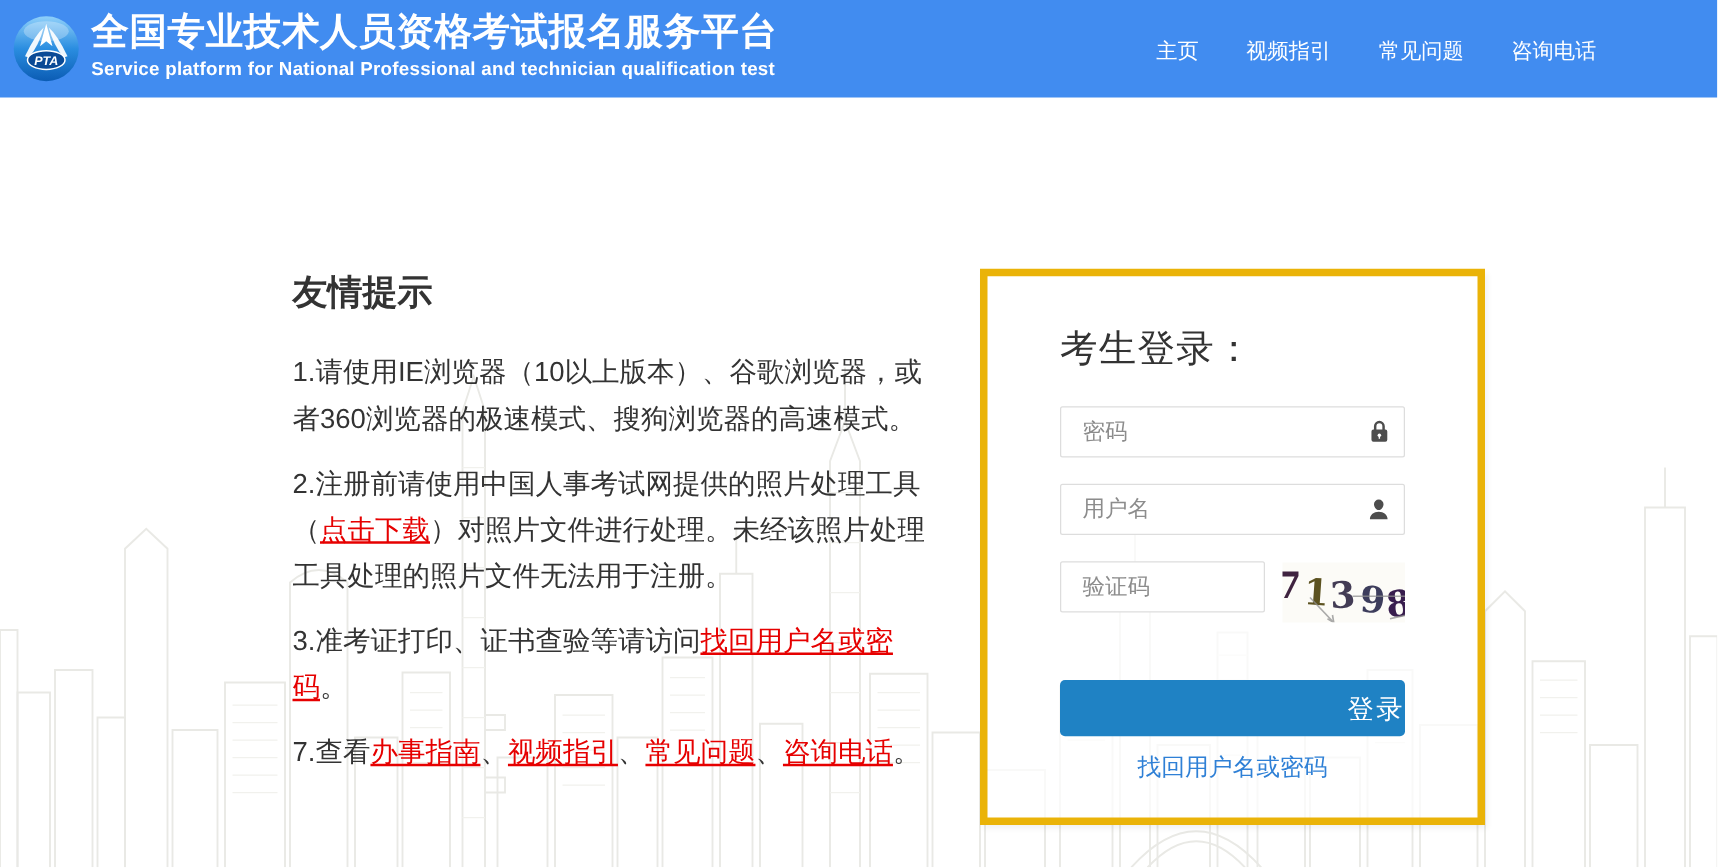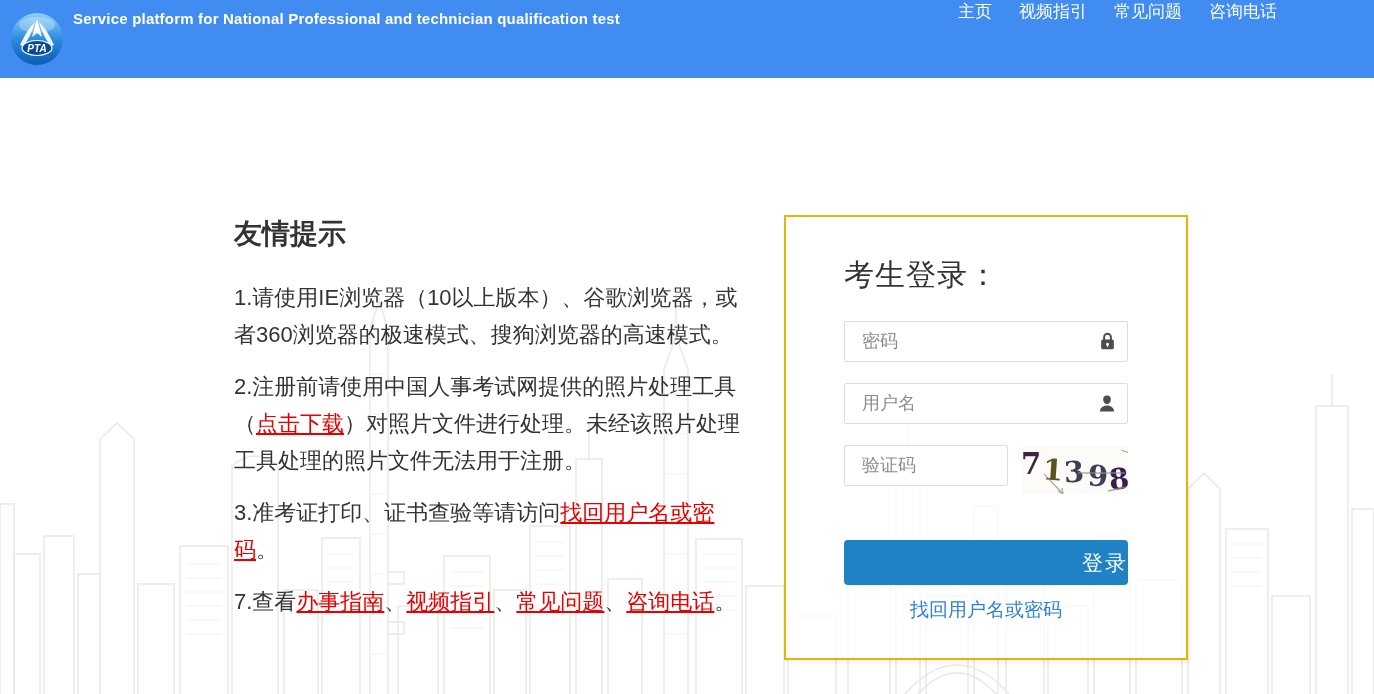--- a/index.html
+++ b/index.html
@@ -135,6 +135,7 @@
       </svg>
     </span>
     <div class="titles">
+      <div class="site-title">全国专业技术人员资格考试报名服务平台</div>
       <div class="site-subtitle">Service platform for National Professional and technician qualification test</div>
     </div>
     <nav class="header-nav">

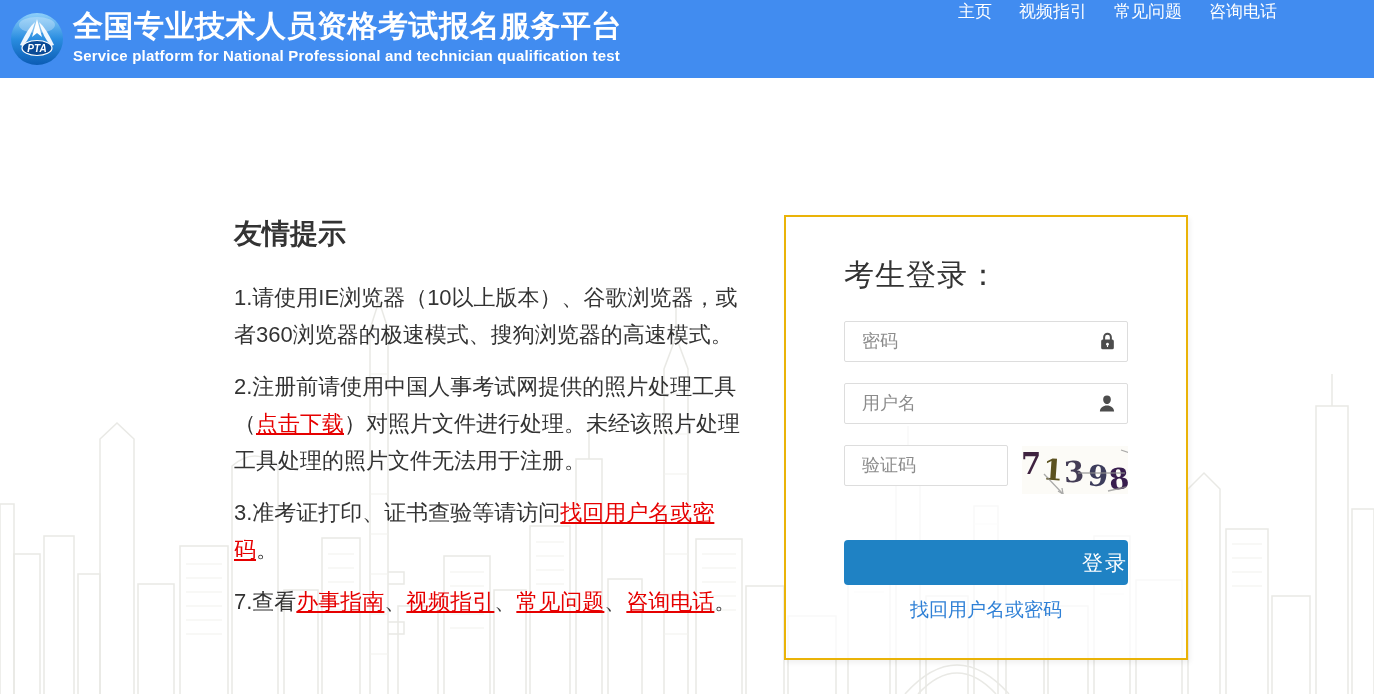--- a/index.html
+++ b/index.html
@@ -16,7 +16,7 @@
   .titles { margin:7px 0 0 9px; }
   .site-title { color:#fff; font-size:30px; font-weight:bold; line-height:37px; letter-spacing:0.5px; }
   .site-subtitle { color:#fff; font-size:15px; font-weight:bold; margin-top:3px; letter-spacing:0.2px; }
-  .header-nav { margin-left:auto; margin-right:97px; display:flex; gap:27px; white-space:nowrap; }
+  .header-nav { margin-left:auto; margin-right:97px; margin-top:29px; display:flex; gap:38px; white-space:nowrap; }
   .nav-link { color:#fff; font-size:17px; text-decoration:none; cursor:pointer; }
 
   

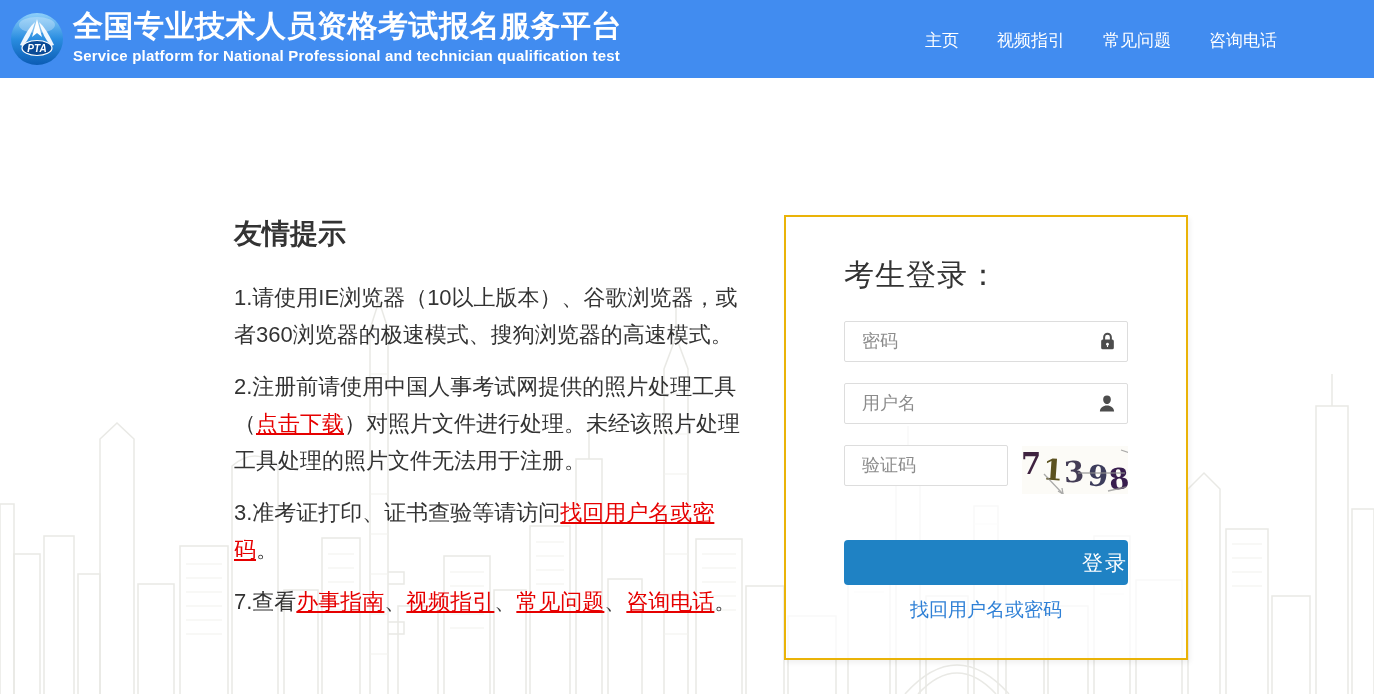--- a/index.html
+++ b/index.html
@@ -31,7 +31,7 @@
 
   
   .login-card { margin-left:29px; width:404px; height:445px; background:rgba(255,255,255,0.72);
-                border:2px solid #eab308; box-shadow:2px 3px 5px rgba(0,0,0,0.06); padding:38px 58px 0; }
+                border:6px solid #eab308; box-shadow:2px 3px 5px rgba(0,0,0,0.06); padding:38px 58px 0; }
   .login-title { font-size:30px; color:#333; font-weight:normal; margin-bottom:25px; letter-spacing:1px; }
   .input-wrap { position:relative; margin-bottom:21px; }
   .text-input { width:100%; height:41px; border:1px solid #ddd; border-radius:2px; background:#fff;

